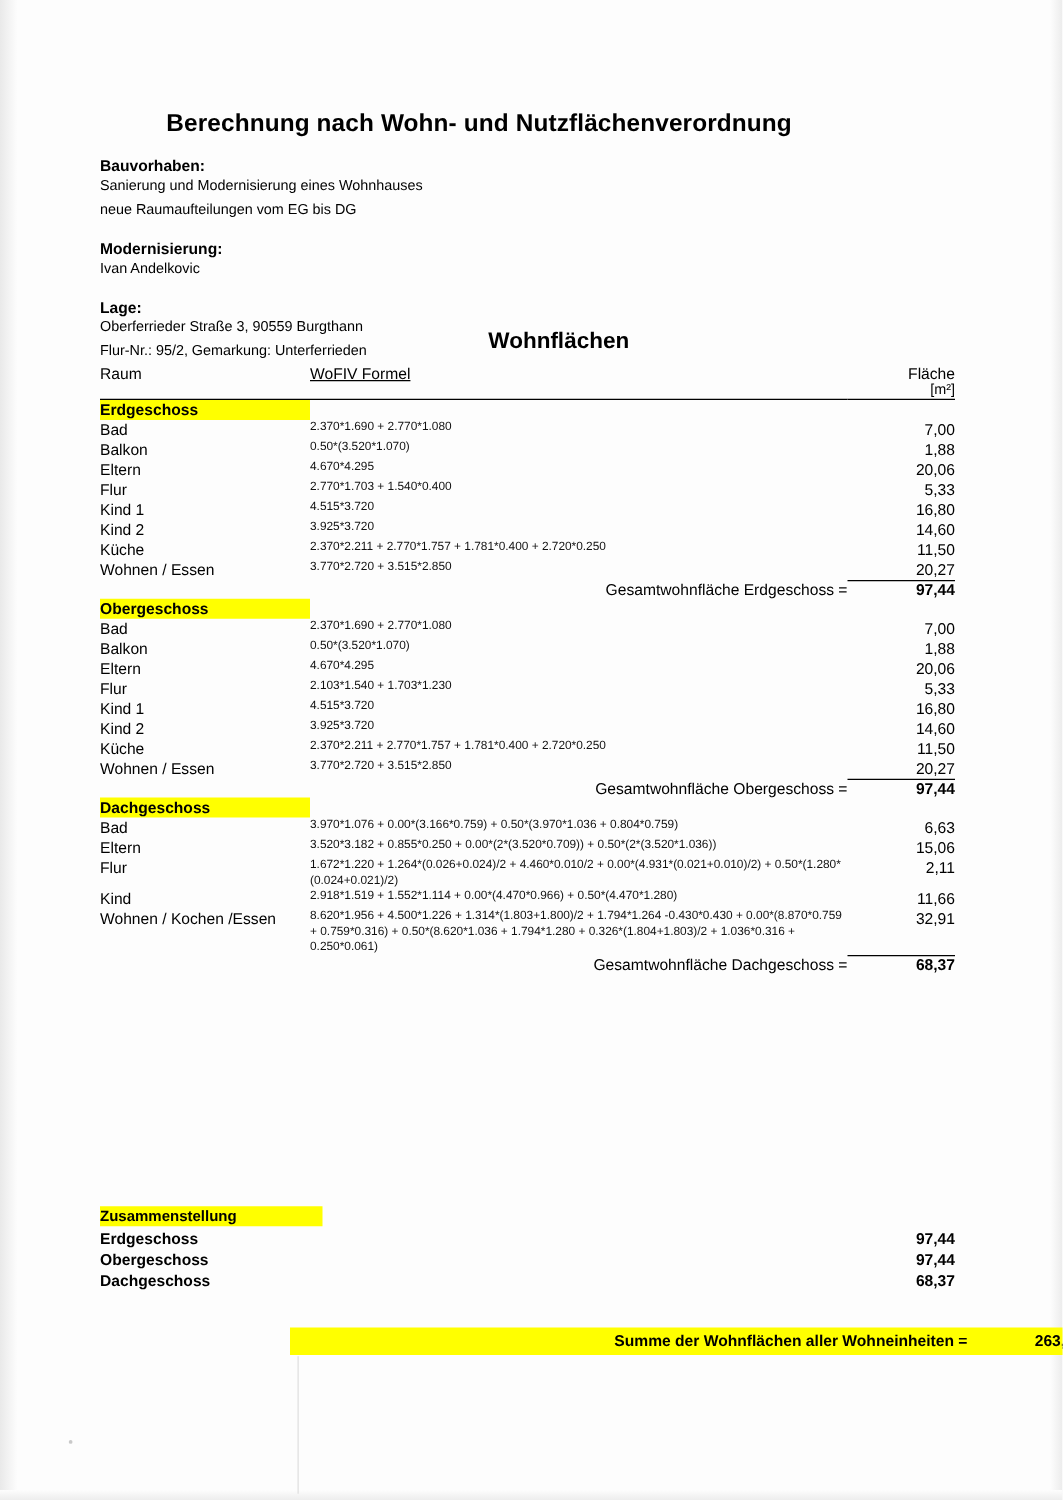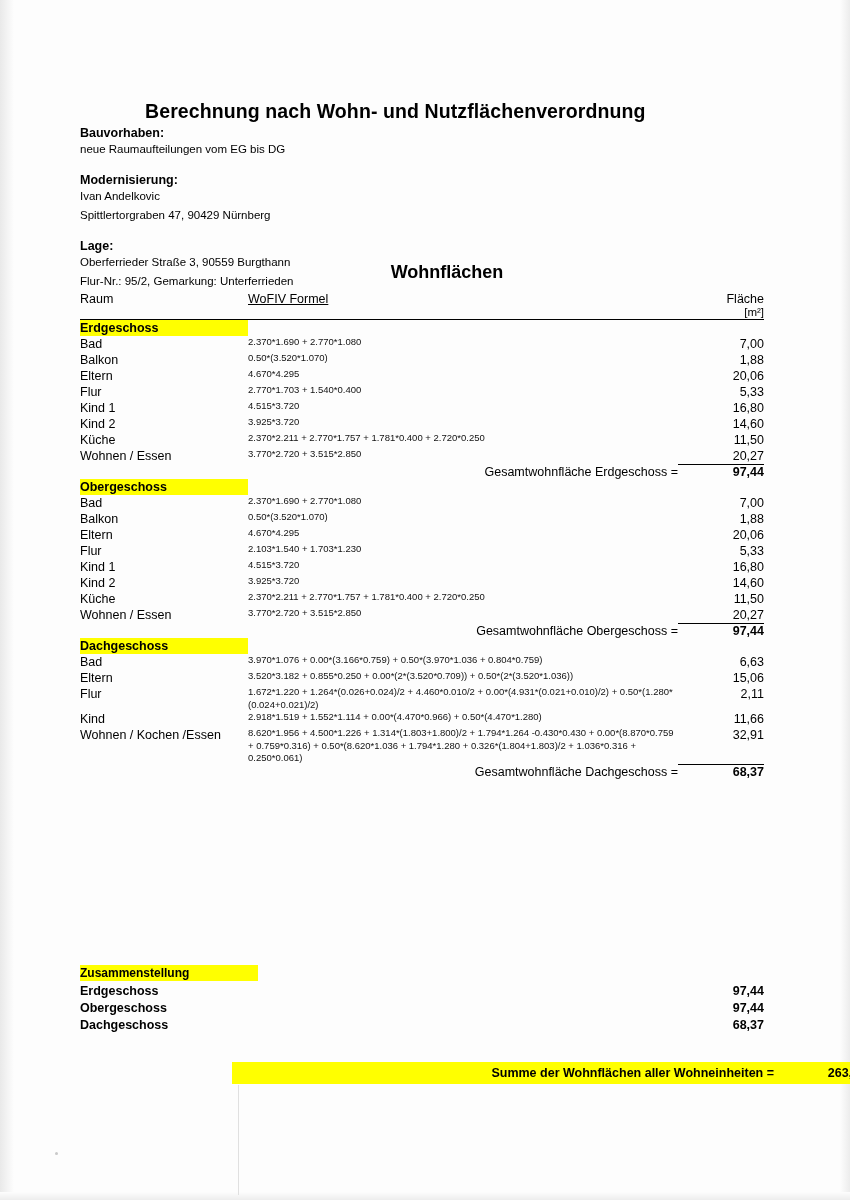--- a/index.html
+++ b/index.html
@@ -64,7 +64,7 @@
     position: absolute;
     left: 133px;
     top: 88px;
-    margin: 12px;
+    margin: 0;
     font-size: 19.5px;
     font-weight: bold;
     letter-spacing: 0.1px;

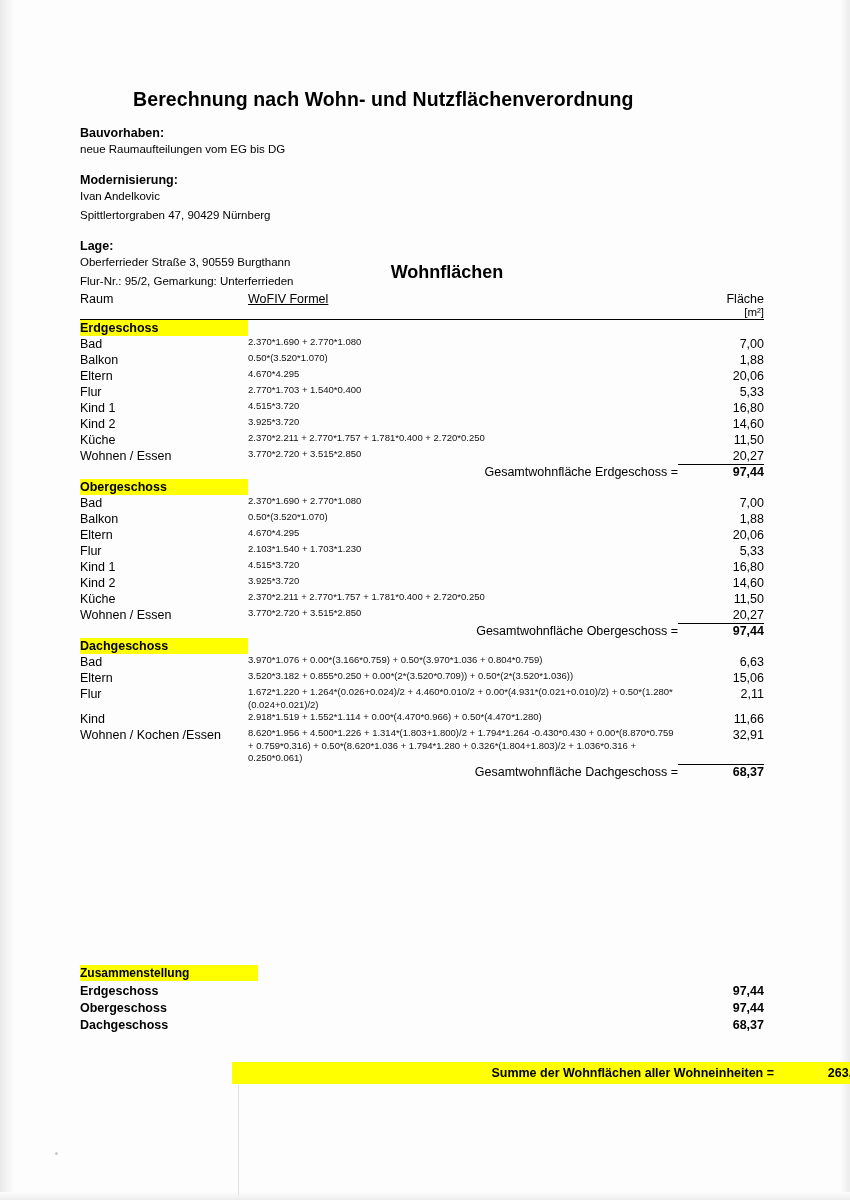--- a/index.html
+++ b/index.html
@@ -247,6 +247,7 @@
       <div class="meta-row">
         <div class="meta-label">Bauvorhaben:</div>
         <div class="meta-values">
+          <div class="meta-value">Sanierung und Modernisierung eines Wohnhauses</div>
           <div class="meta-value">neue Raumaufteilungen vom EG bis DG</div>
         </div>
       </div>

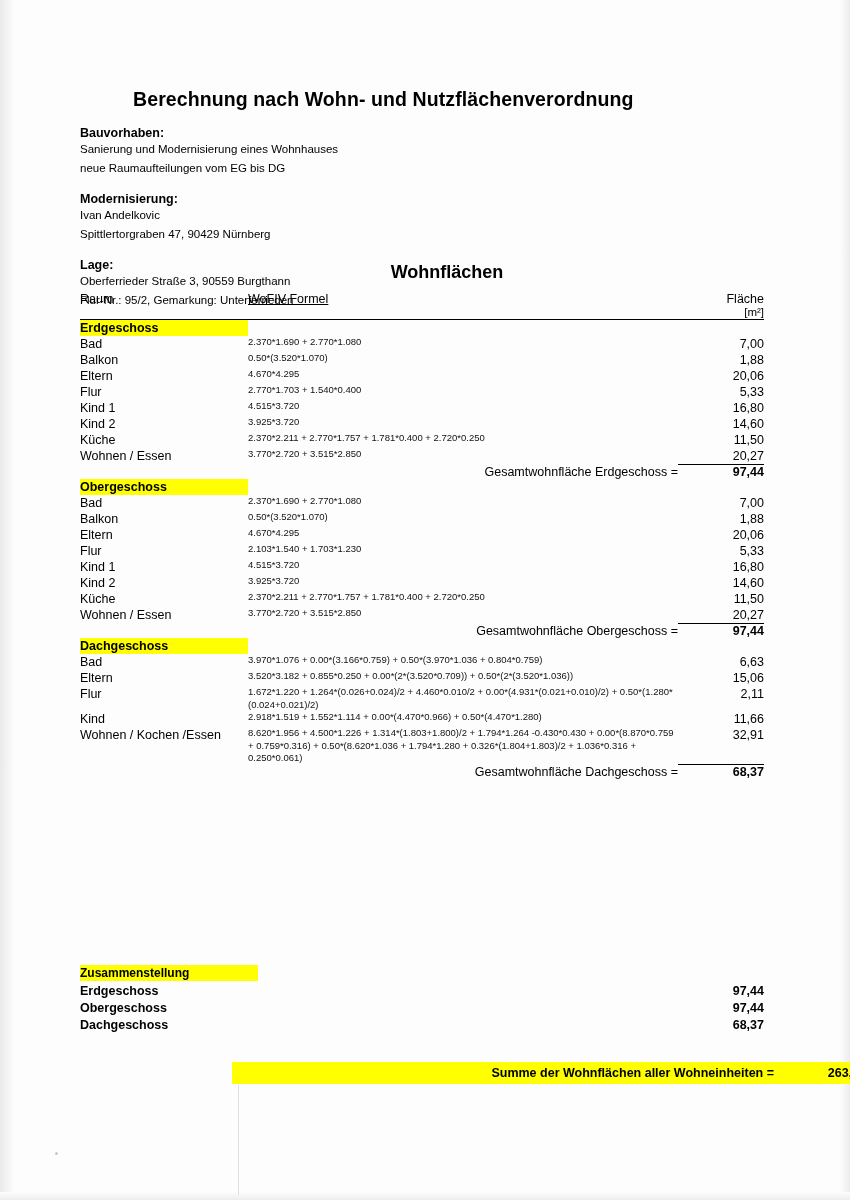--- a/index.html
+++ b/index.html
@@ -256,7 +256,6 @@
         <div class="meta-label">Modernisierung:</div>
         <div class="meta-values">
           <div class="meta-value">Ivan Andelkovic</div>
-          <div class="meta-value">Spittlertorgraben 47, 90429 Nürnberg</div>
         </div>
       </div>
       <div class="meta-gap"></div>

